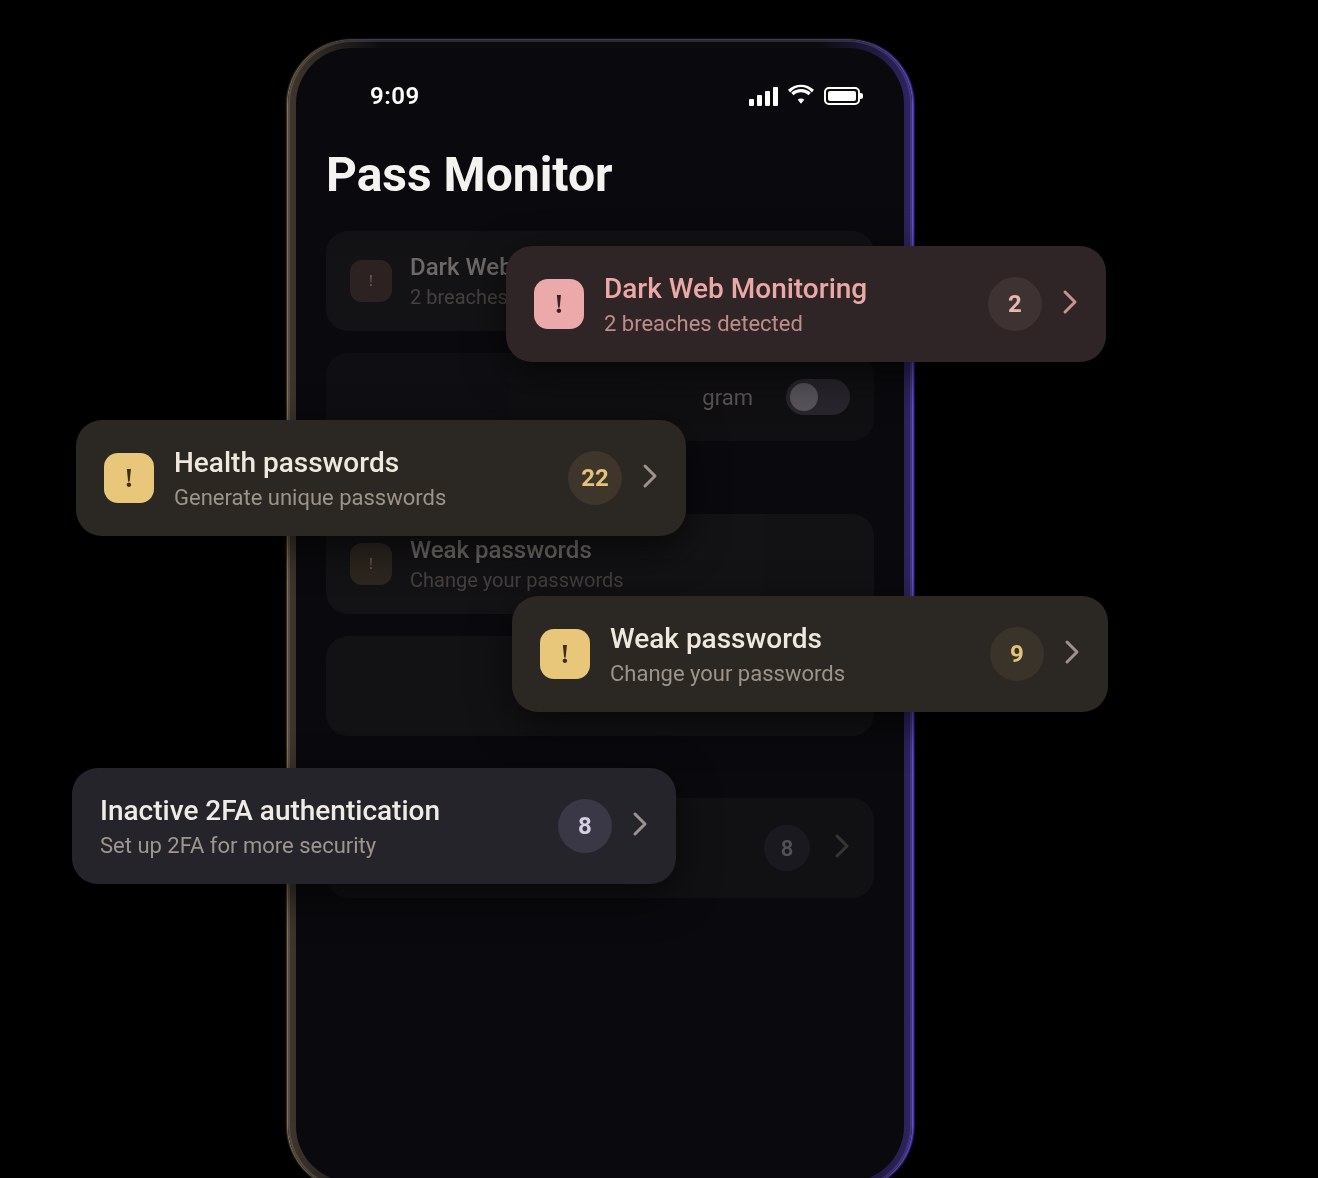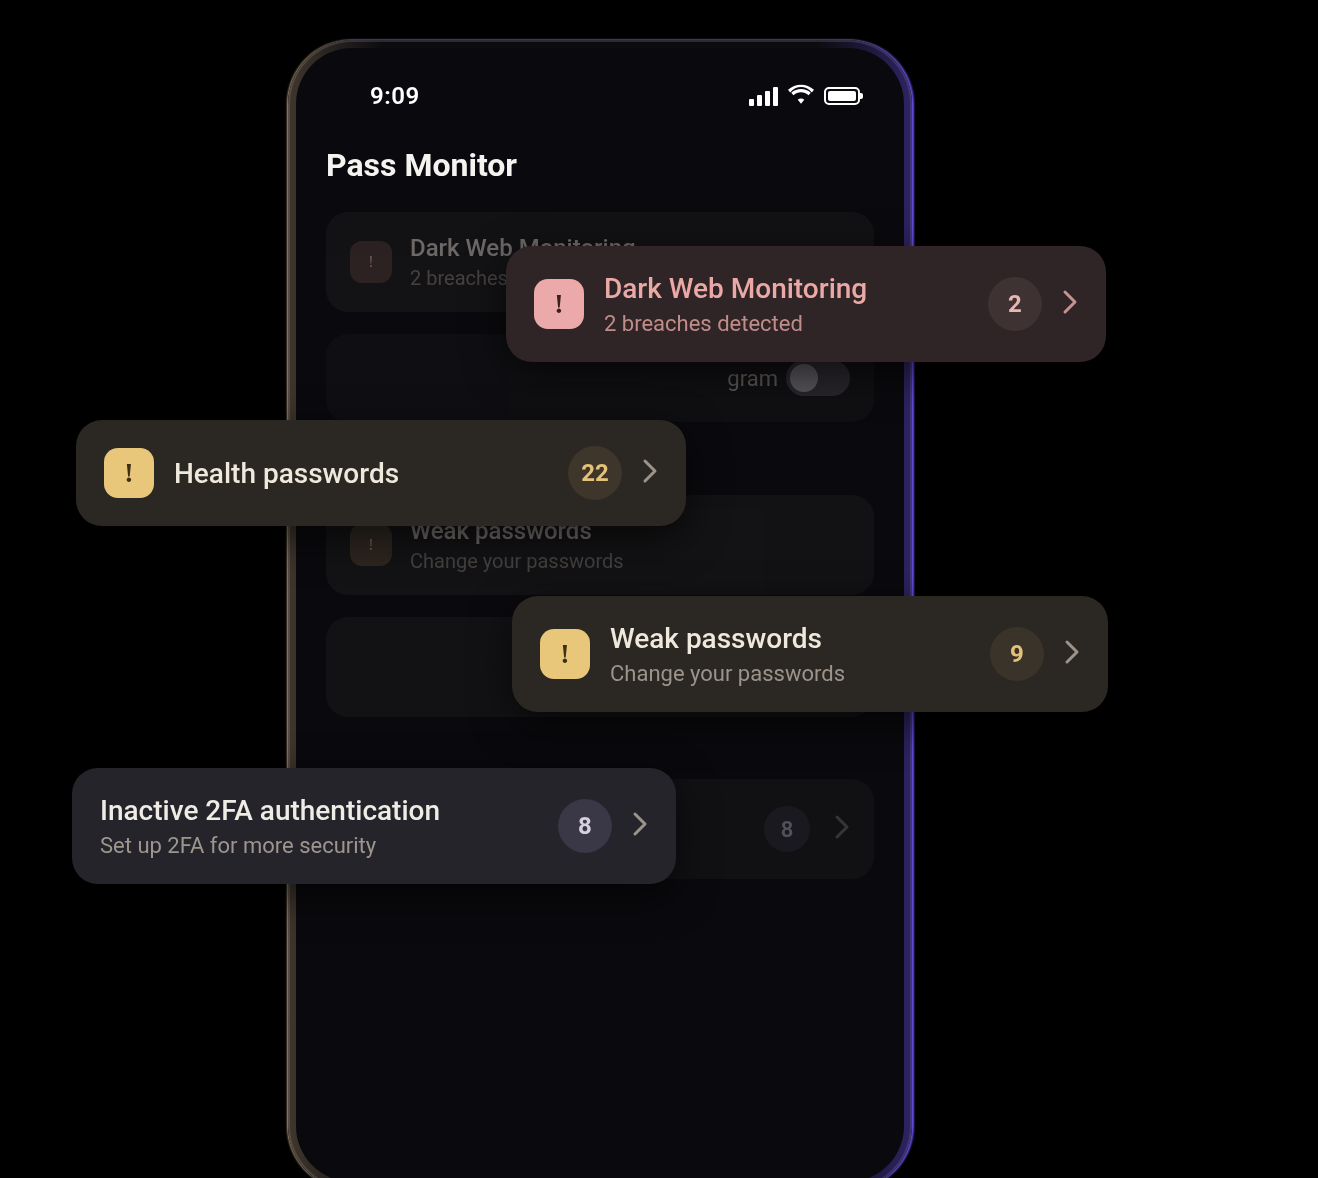--- a/index.html
+++ b/index.html
@@ -72,7 +72,7 @@
 
   
   .screen-content { padding: 28px 30px 0 30px; }
-  .page-title { font-size: 32px; font-weight: 700; color:#f5f3f0; margin-bottom: 28px; }
+  .page-title { font-size: 48px; font-weight: 700; color:#f5f3f0; margin-bottom: 28px; }
 
   .bg-card {
     background: rgba(40,36,36,0.55);

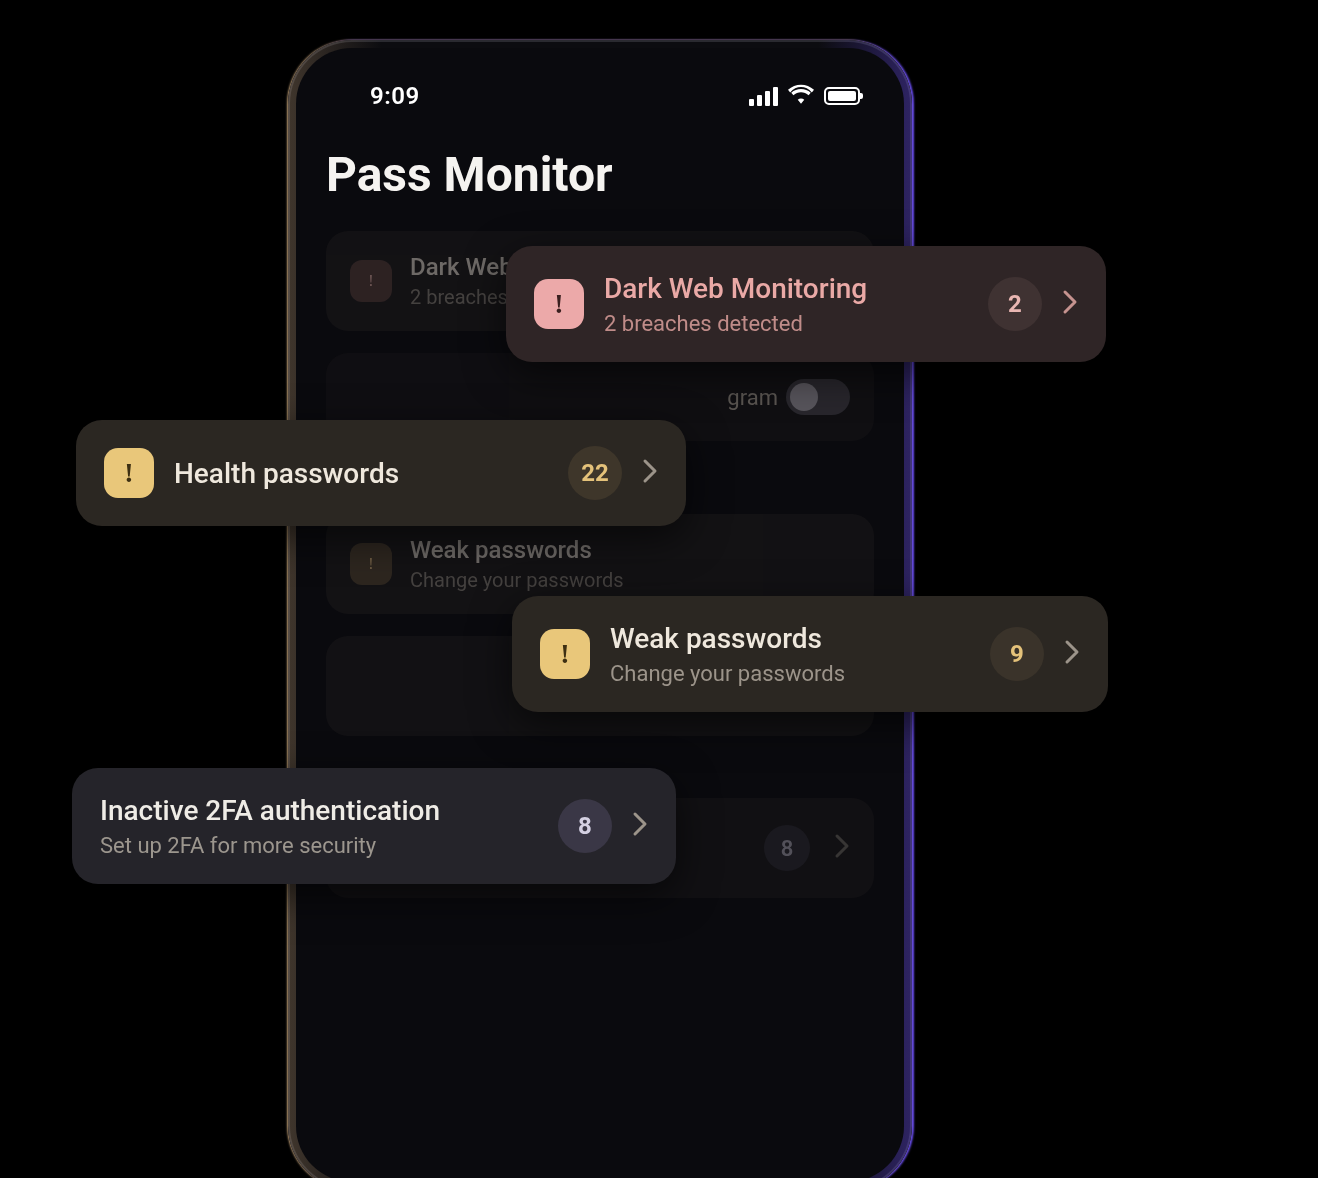--- a/index.html
+++ b/index.html
@@ -228,7 +228,7 @@
       </div>
 
       <div class="toggle-row">
-        <div class="toggle-label" style="margin-left:auto; padding-right:8px;">gram</div>
+        <div class="toggle-label" style="margin-left:auto; padding-right:33px;">gram</div>
         <div class="toggle">
             <div class="knob"></div>
           </div>

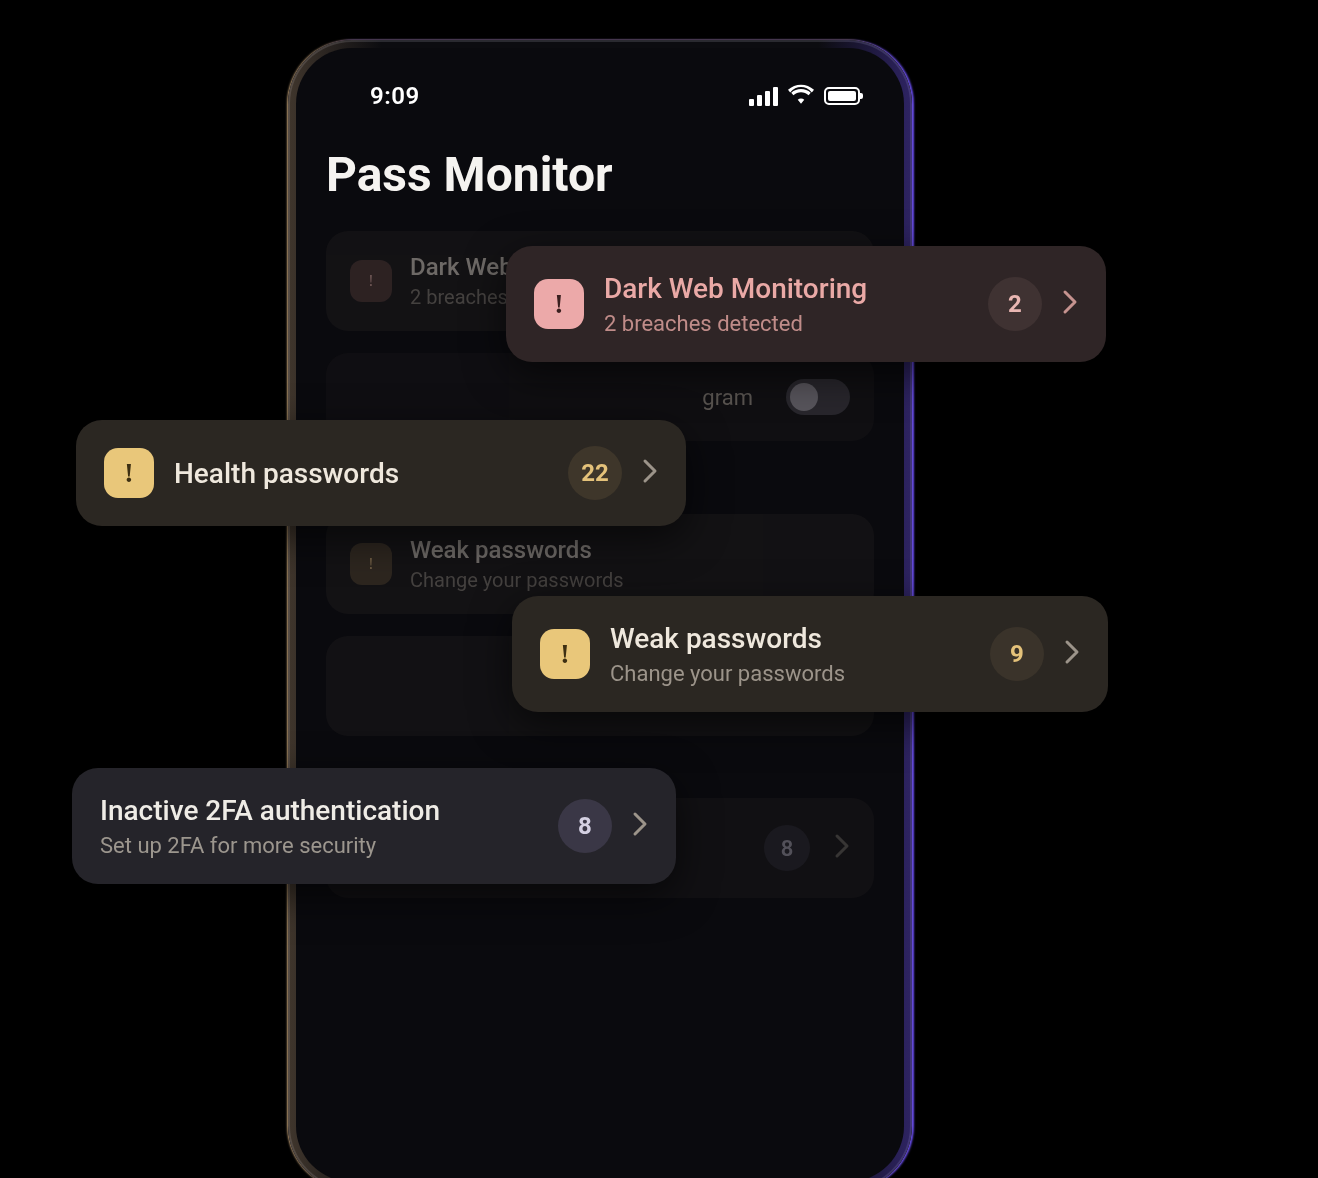--- a/index.html
+++ b/index.html
@@ -295,6 +295,7 @@
   <div class="icon exclaim">!</div>
   <div class="texts">
     <div class="title">Health passwords</div>
+    <div class="sub">Generate unique passwords</div>
   </div>
   <div class="count">22</div>
   <div class="chev">

